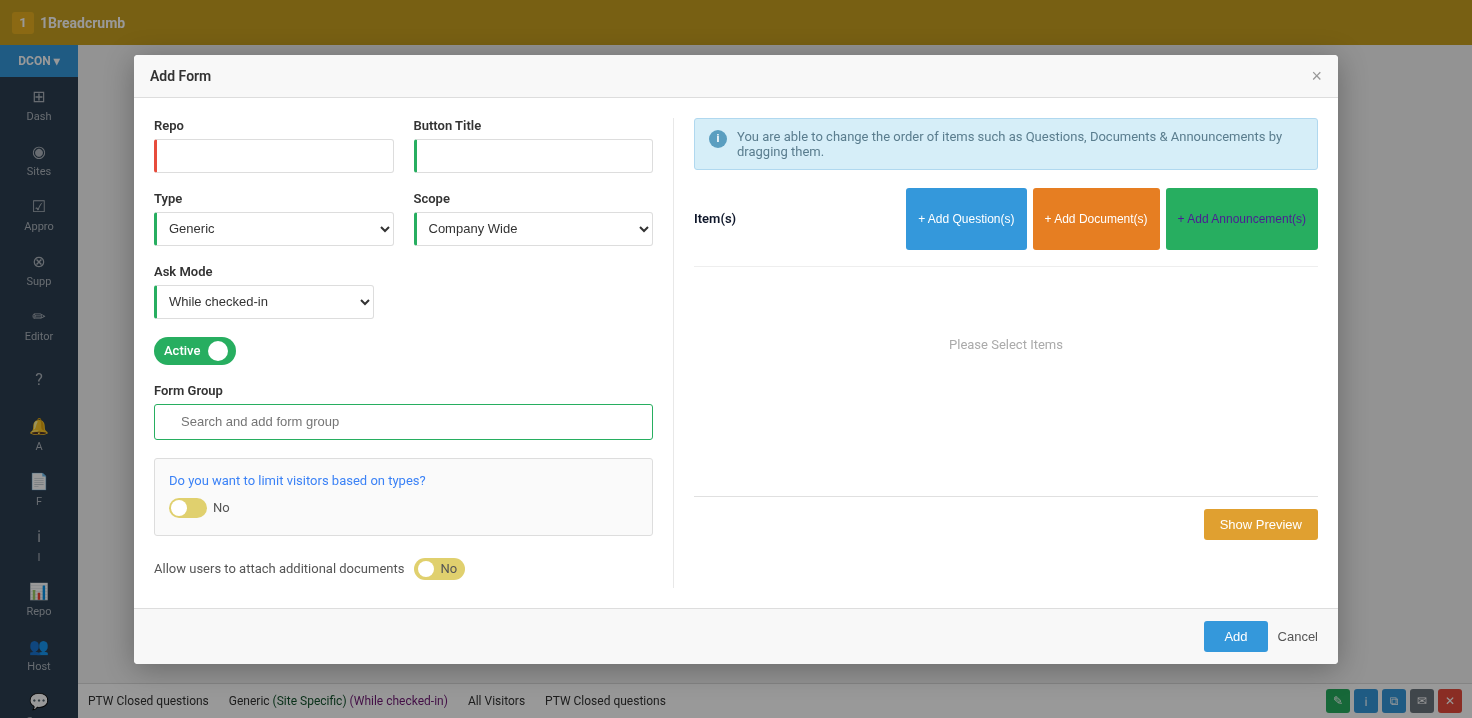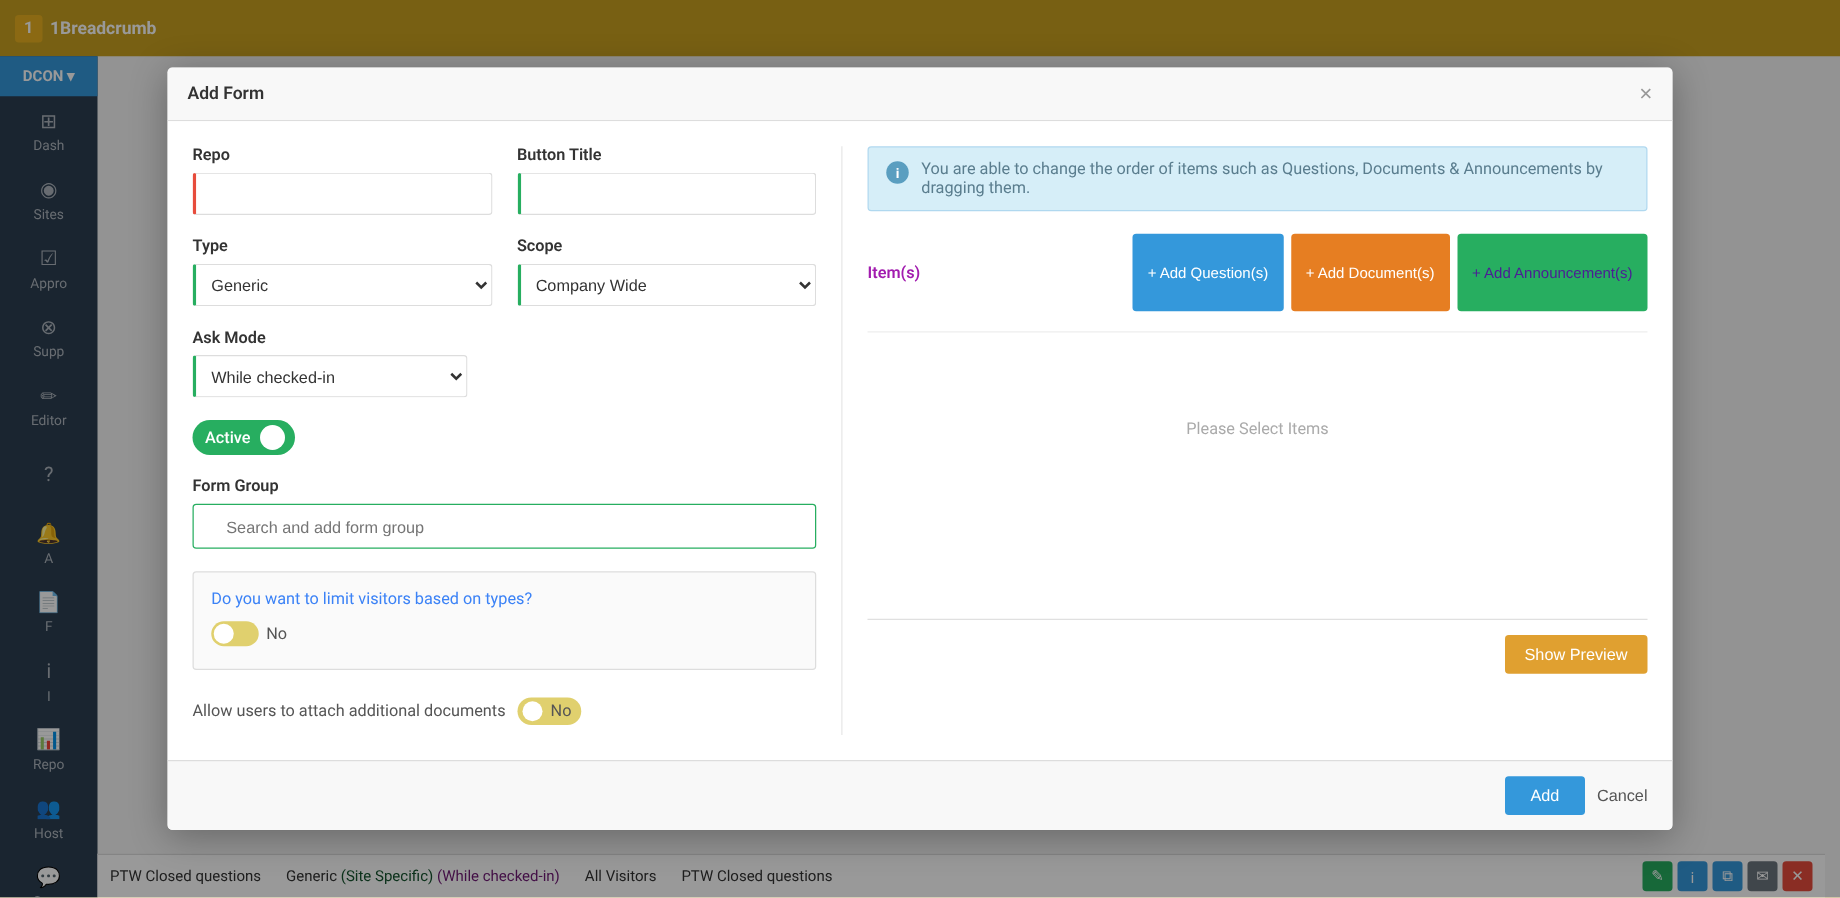--- a/index.html
+++ b/index.html
@@ -400,7 +400,7 @@
     .items-label {
       font-size: 13px;
       font-weight: 600;
-      color: #a21caf;
+      color: #0f172a;
     }
     .items-actions {
       display: flex;

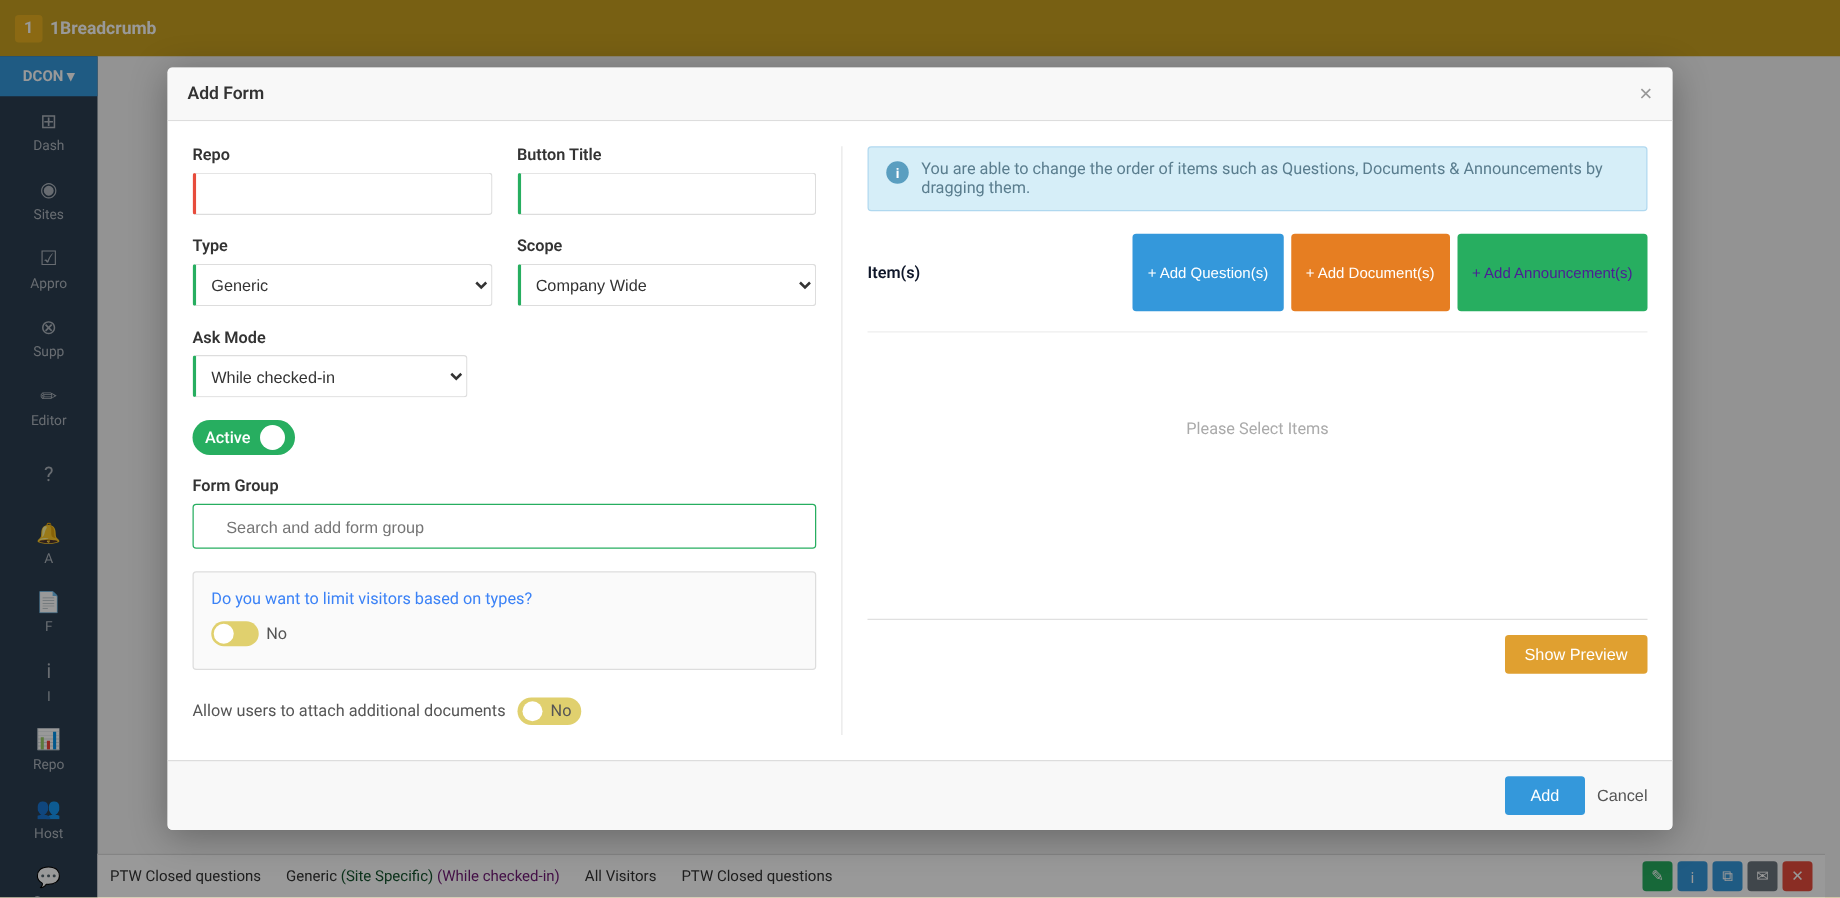--- a/index.html
+++ b/index.html
@@ -102,7 +102,7 @@
       position: absolute;
       bottom: 0;
       left: 78px;
-      right: 12px;
+      right: 0;
       height: 35px;
       background: #fff;
       border-top: 1px solid #ddd;

